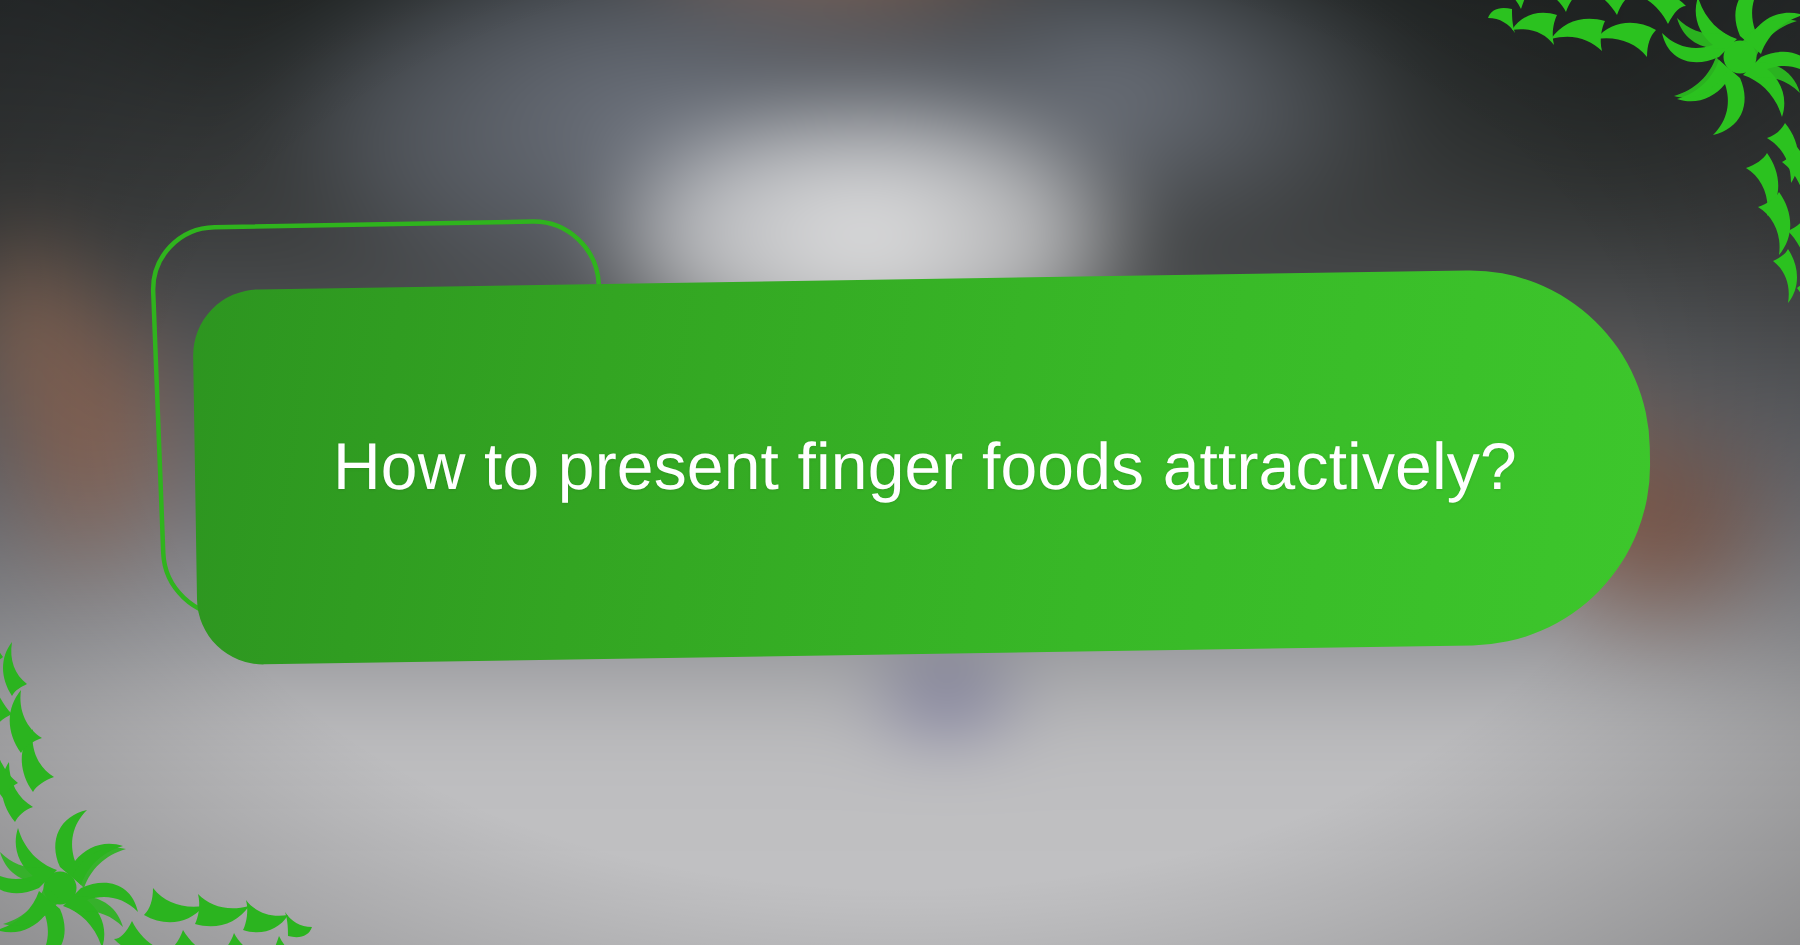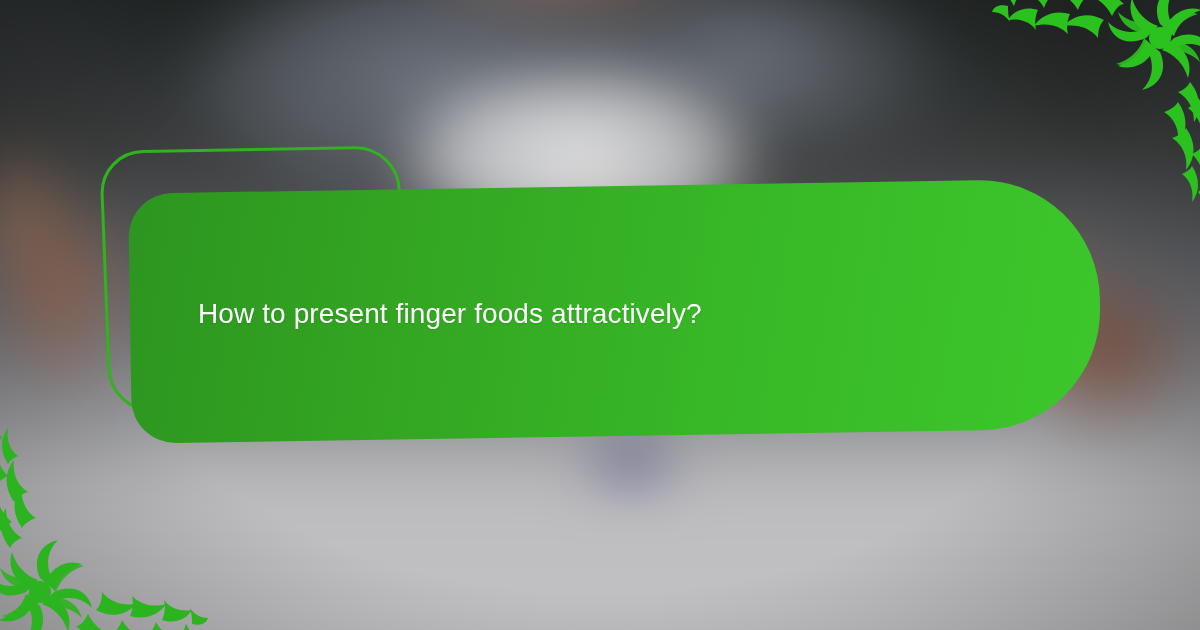--- a/index.html
+++ b/index.html
@@ -86,11 +86,11 @@
 
   .title-text {
     color:#ffffff;
-    font-size:28px;
+    font-size:44px;
     font-weight:400;
     letter-spacing:.1px;
     line-height:1.25;
-    padding:0 96px 0 68px;
+    padding:0 96px 0 92px;
     transform:rotate(0.9deg);
     text-shadow:0 1px 2px rgba(0,0,0,.10);
     white-space:nowrap;

